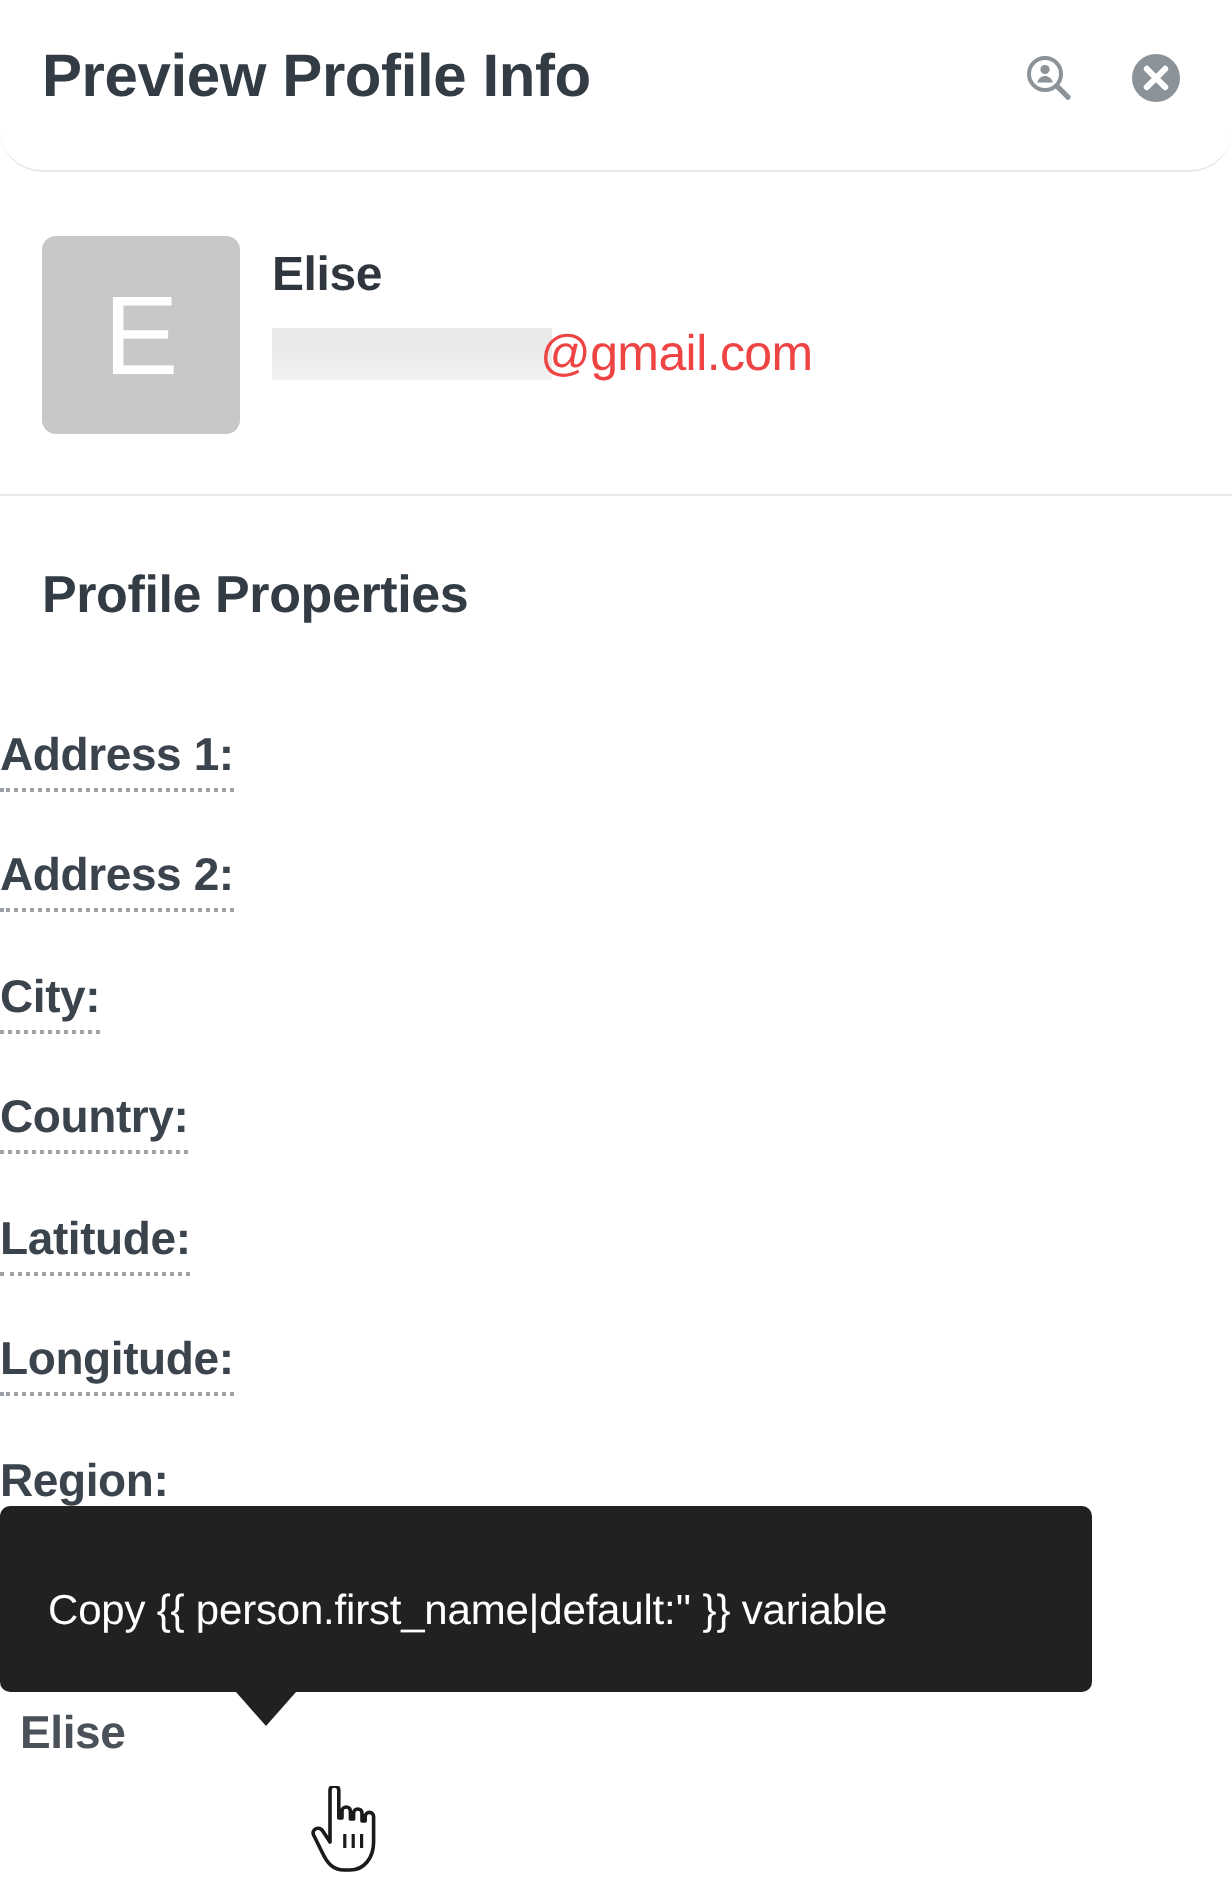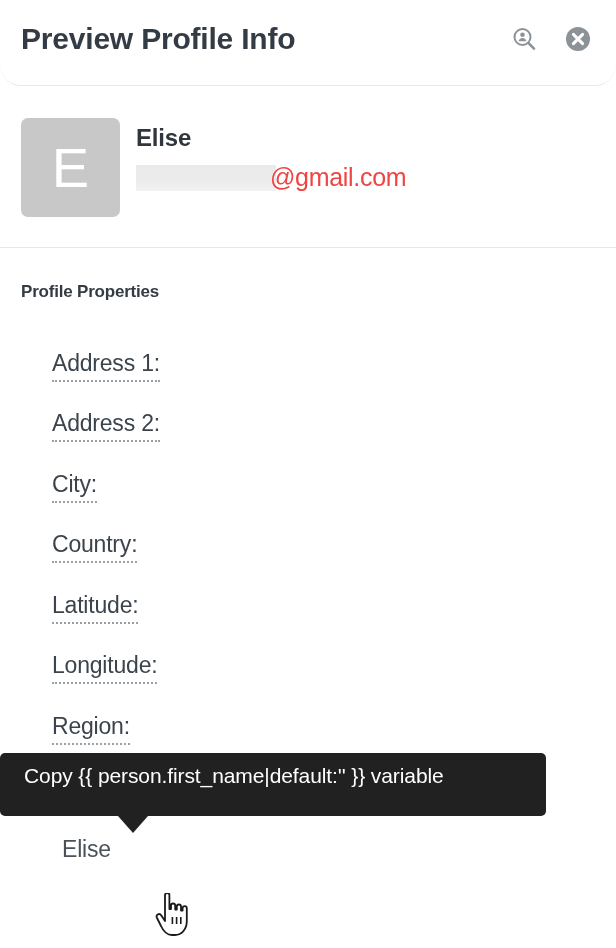--- a/index.html
+++ b/index.html
@@ -127,7 +127,7 @@
     position: absolute;
     left: 21px;
     top: 33px;
-    font-size: 17px;
+    font-size: 26px;
     font-weight: 700;
     color: #333b44;
     letter-spacing: -0.2px;

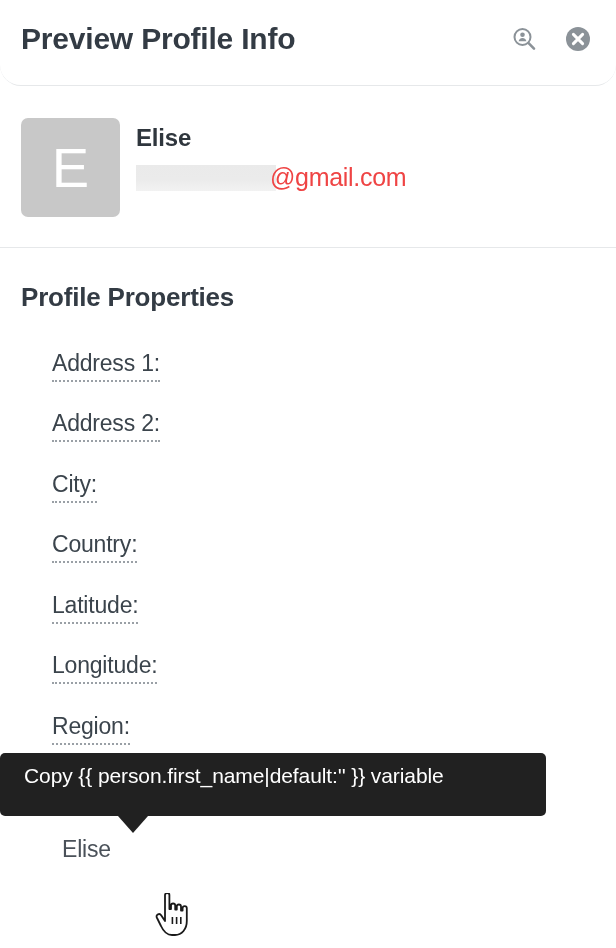--- a/index.html
+++ b/index.html
@@ -142,9 +142,9 @@
   .prop-row {
     position: relative;
     height: 60.5px;
-    padding-left: 52px;
     display: flex;
-    align-items: center;
+    align-items: flex-end;
+    font-weight: bold;
   }
   .prop-label {
     font-size: 23px;

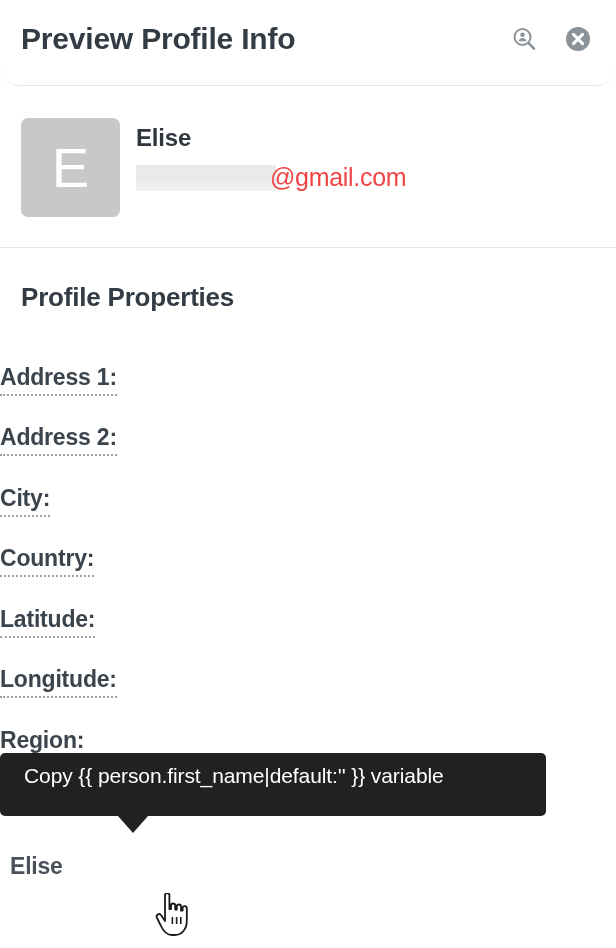--- a/index.html
+++ b/index.html
@@ -173,7 +173,7 @@
     width: 546px;
     background: #212121;
     border-radius: 5px;
-    padding: 5px 24px 22px 24px;
+    padding: 35px 24px 22px 24px;
     color: #ffffff;
     font-size: 21px;
     line-height: 36px;

